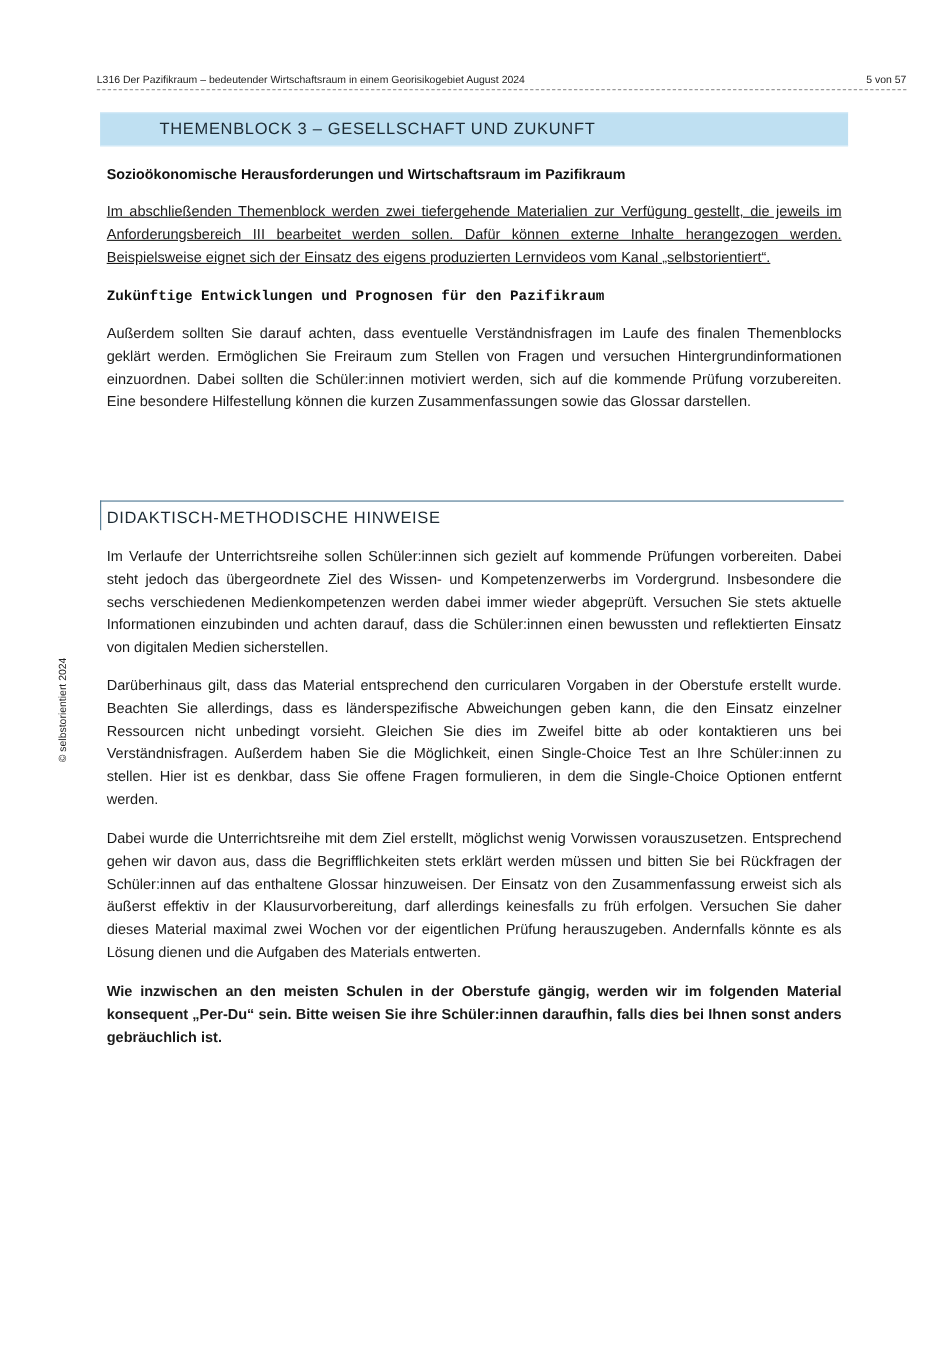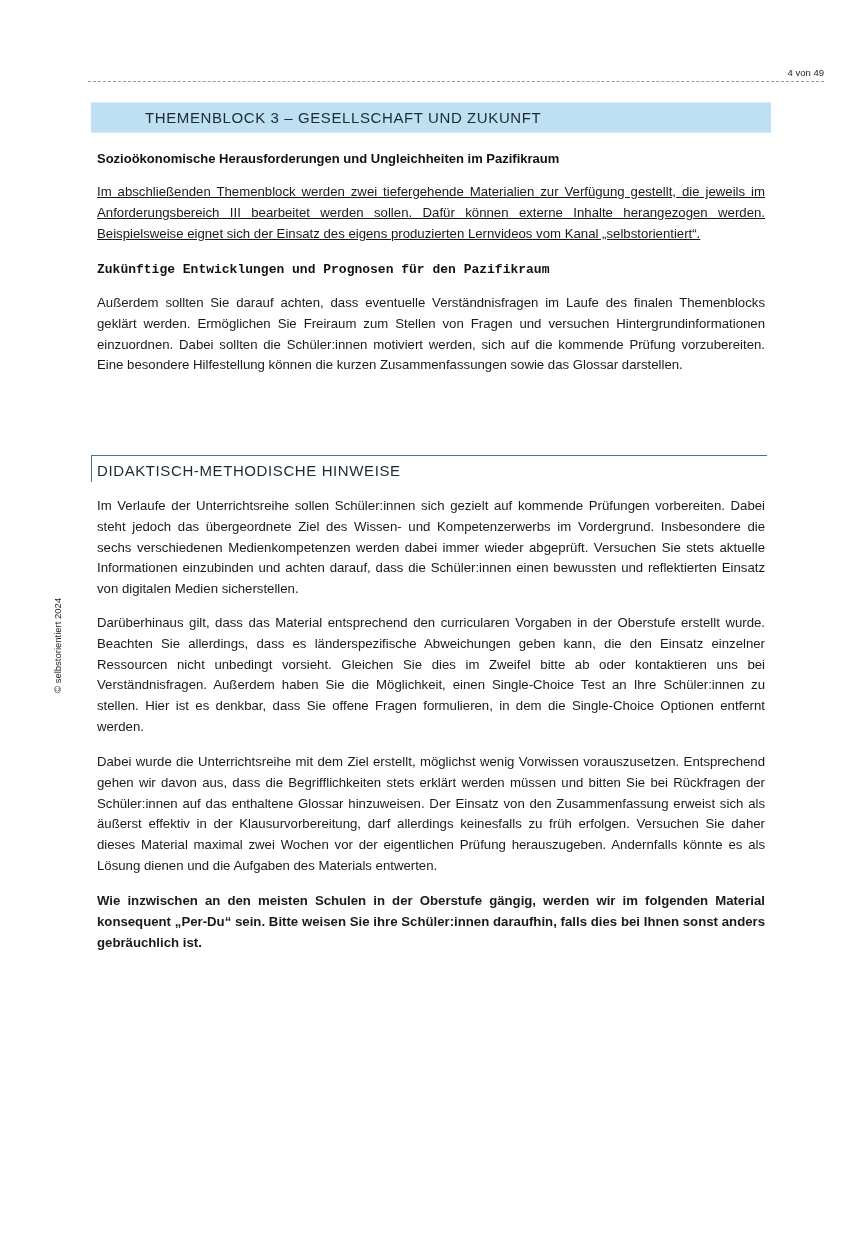--- a/index.html
+++ b/index.html
@@ -107,6 +107,7 @@
 <body>
 
 <div class="page-header">
+  <span class="left">L316 Der Pazifikraum – bedeutender Wirtschaftsraum in einem Georisikogebiet August 2024</span>
   <span class="right">4 von 49</span>
 </div>
 

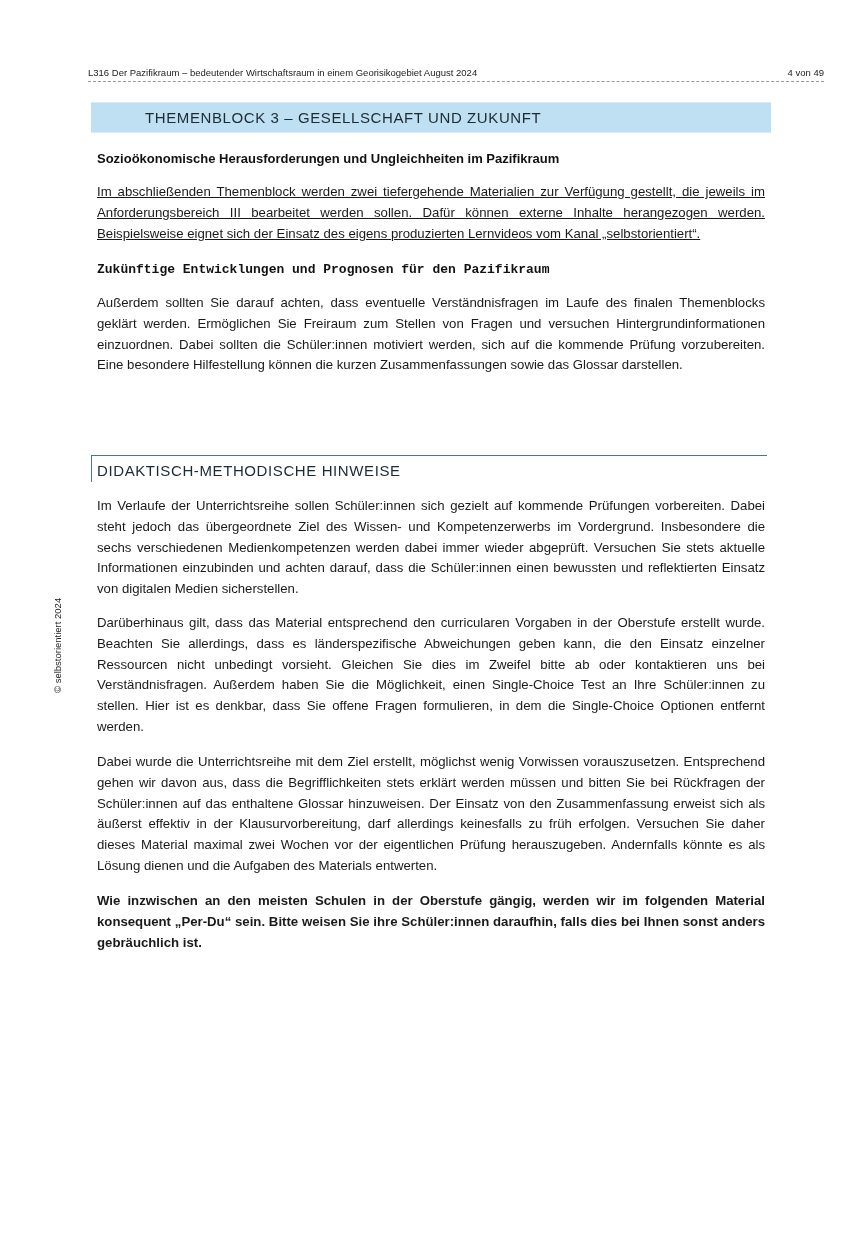--- a/index.html
+++ b/index.html
@@ -108,7 +108,7 @@
 
 <div class="page-header">
   <span class="left">L316 Der Pazifikraum – bedeutender Wirtschaftsraum in einem Georisikogebiet August 2024</span>
-  <span class="right">4 von 49</span>
+  <span class="right">5 von 57</span>
 </div>
 
 <div class="side-copyright">© selbstorientiert 2024</div>

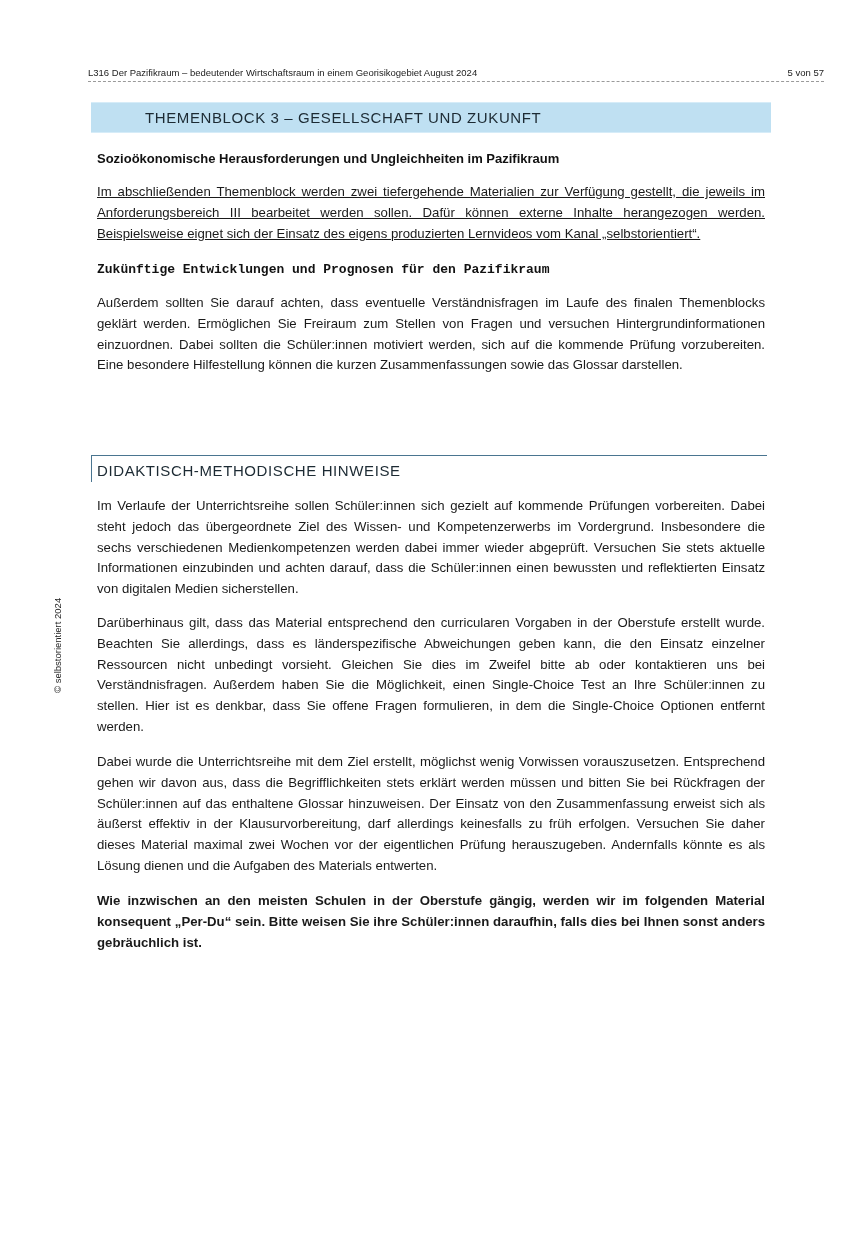--- a/index.html
+++ b/index.html
@@ -117,7 +117,7 @@
   <span>THEMENBLOCK 3 – GESELLSCHAFT UND ZUKUNFT</span>
 </div>
 
-<div class="sub-heading" style="top:151px;">Sozioökonomische Herausforderungen und Ungleichheiten im Pazifikraum</div>
+<div class="sub-heading" style="top:151px;">Sozioökonomische Herausforderungen und Wirtschaftsraum im Pazifikraum</div>
 <div class="para" style="top:182px;text-decoration:underline;">Im abschließenden Themenblock werden zwei tiefergehende Materialien zur Verfügung gestellt, die jeweils im Anforderungsbereich III bearbeitet werden sollen. Dafür können externe Inhalte herangezogen werden. Beispielsweise eignet sich der Einsatz des eigens produzierten Lernvideos vom Kanal „selbstorientiert“.</div>
 
 <div class="sub-heading" style="top:262px;font-family:Liberation Mono, monospace;">Zukünftige Entwicklungen und Prognosen für den Pazifikraum</div>

